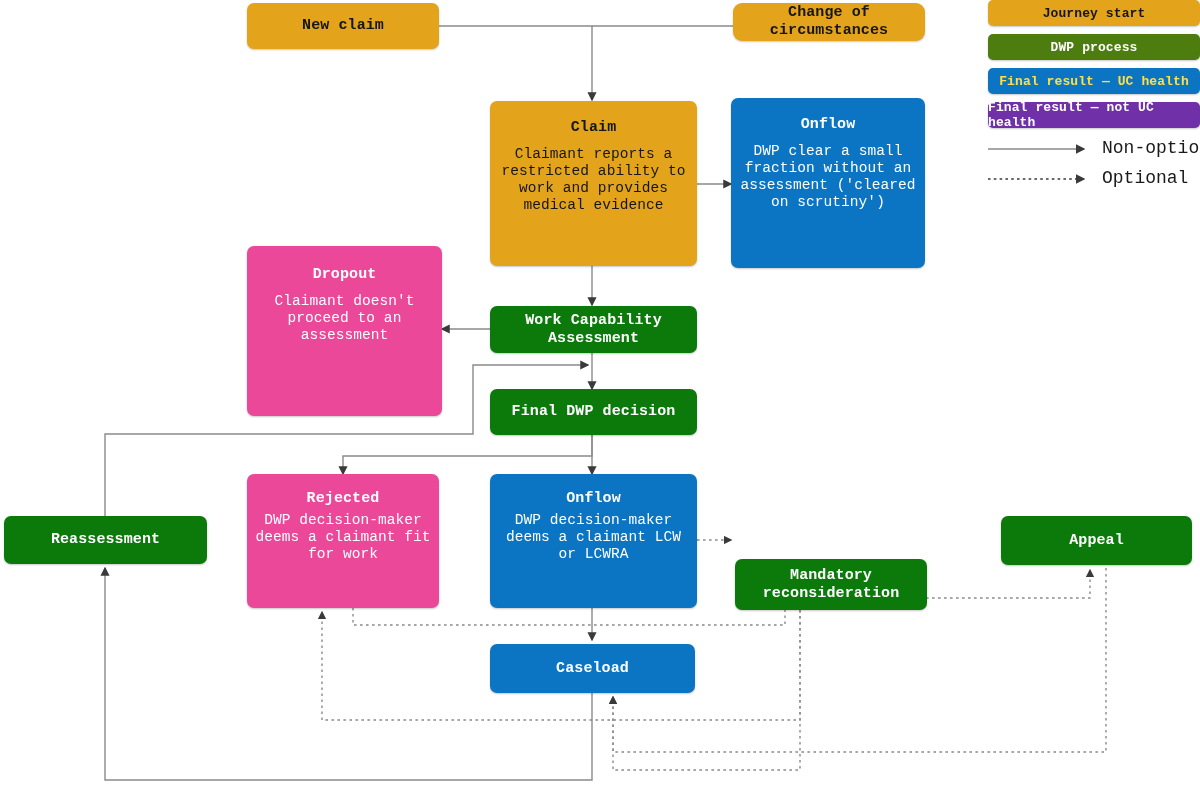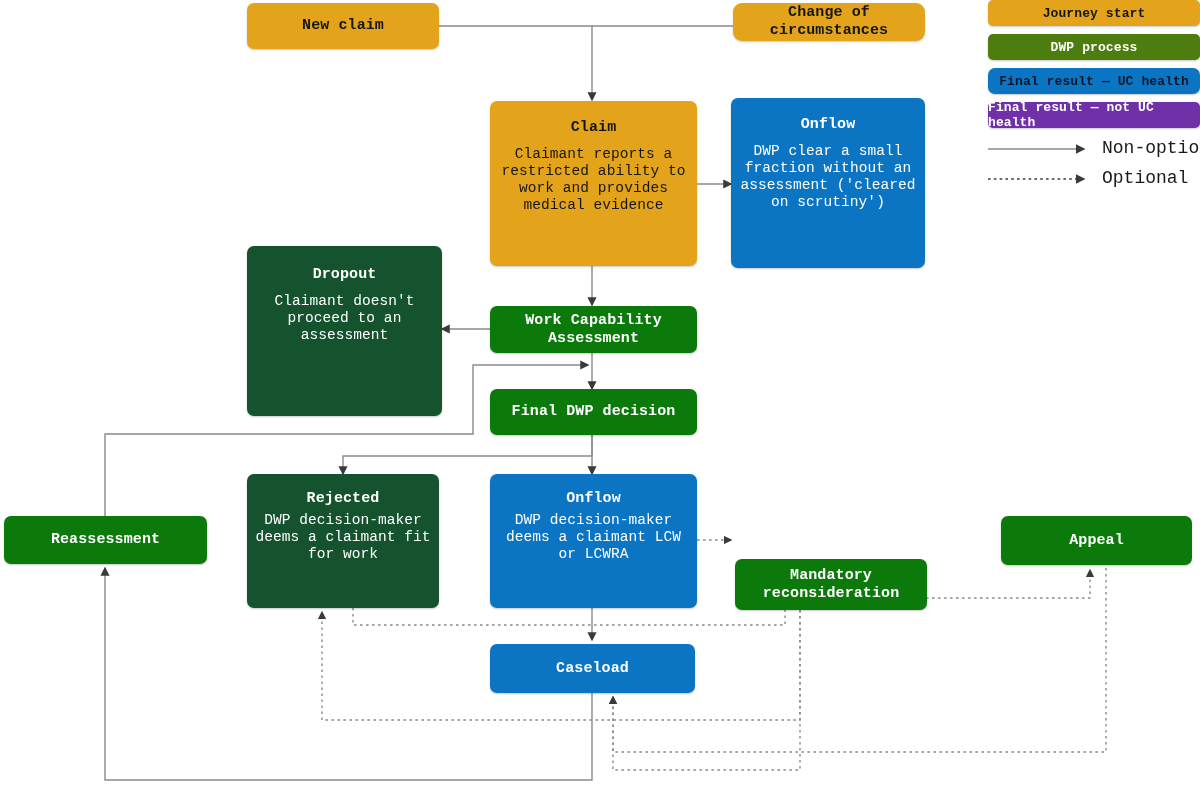--- a/index.html
+++ b/index.html
@@ -61,7 +61,7 @@
   }
   .legend-chip.orange { background: #E3A41B; color: #161616; }
   .legend-chip.green  { background: #4d7c0f; color: #ffffff; }
-  .legend-chip.blue   { background: #0B75C4; color: #0f172a; border-radius: 7px; }
+  .legend-chip.blue   { background: #0B75C4; color: #fde047; }
   .legend-chip.purple { background: #7030A8; color: #ffffff; }
 
   .legend-line-row {

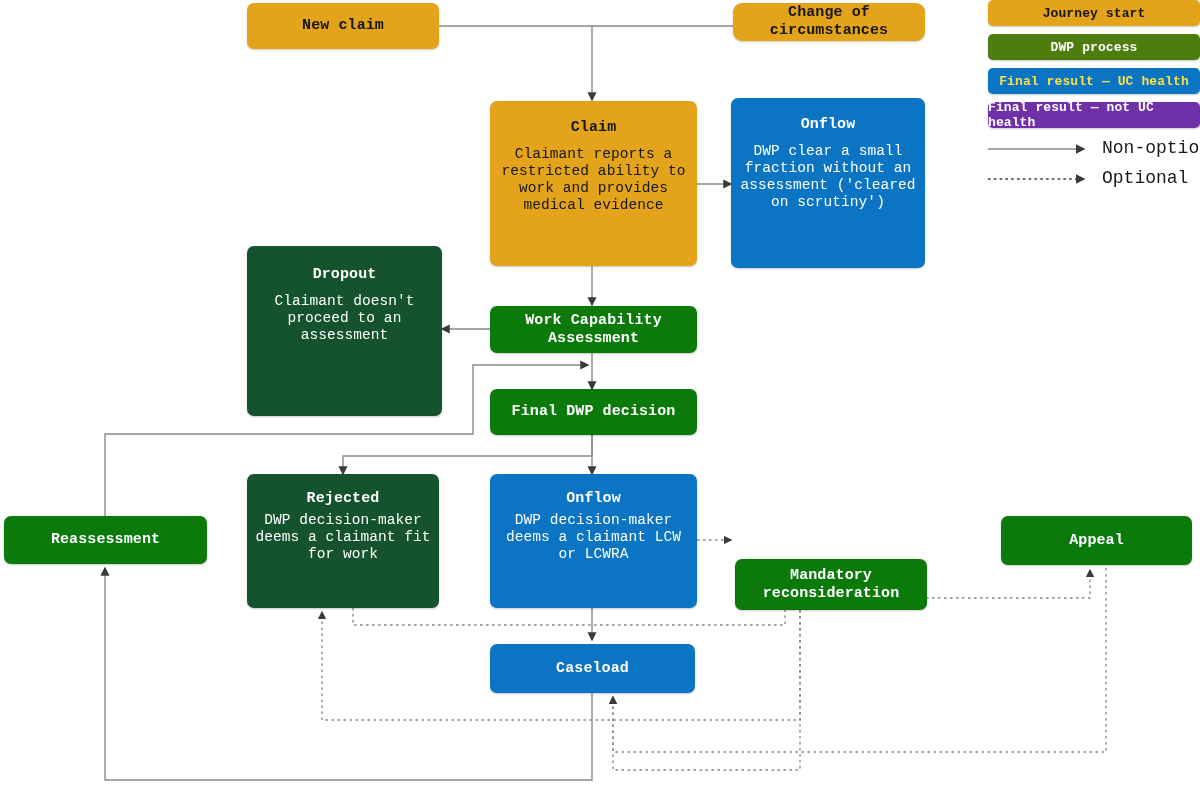--- a/index.html
+++ b/index.html
@@ -41,7 +41,7 @@
   .node.orange { background: #E3A41B; color: #161616; }
   .node.green  { background: #0B7A0B; color: #ffffff; }
   .node.blue   { background: #0B75C4; color: #ffffff; }
-  .node.purple { background: #14532d; color: #ffffff; }
+  .node.purple { background: #ec4899; color: #ffffff; }
   .node.single .title { font-size: 15px; }
 
   

